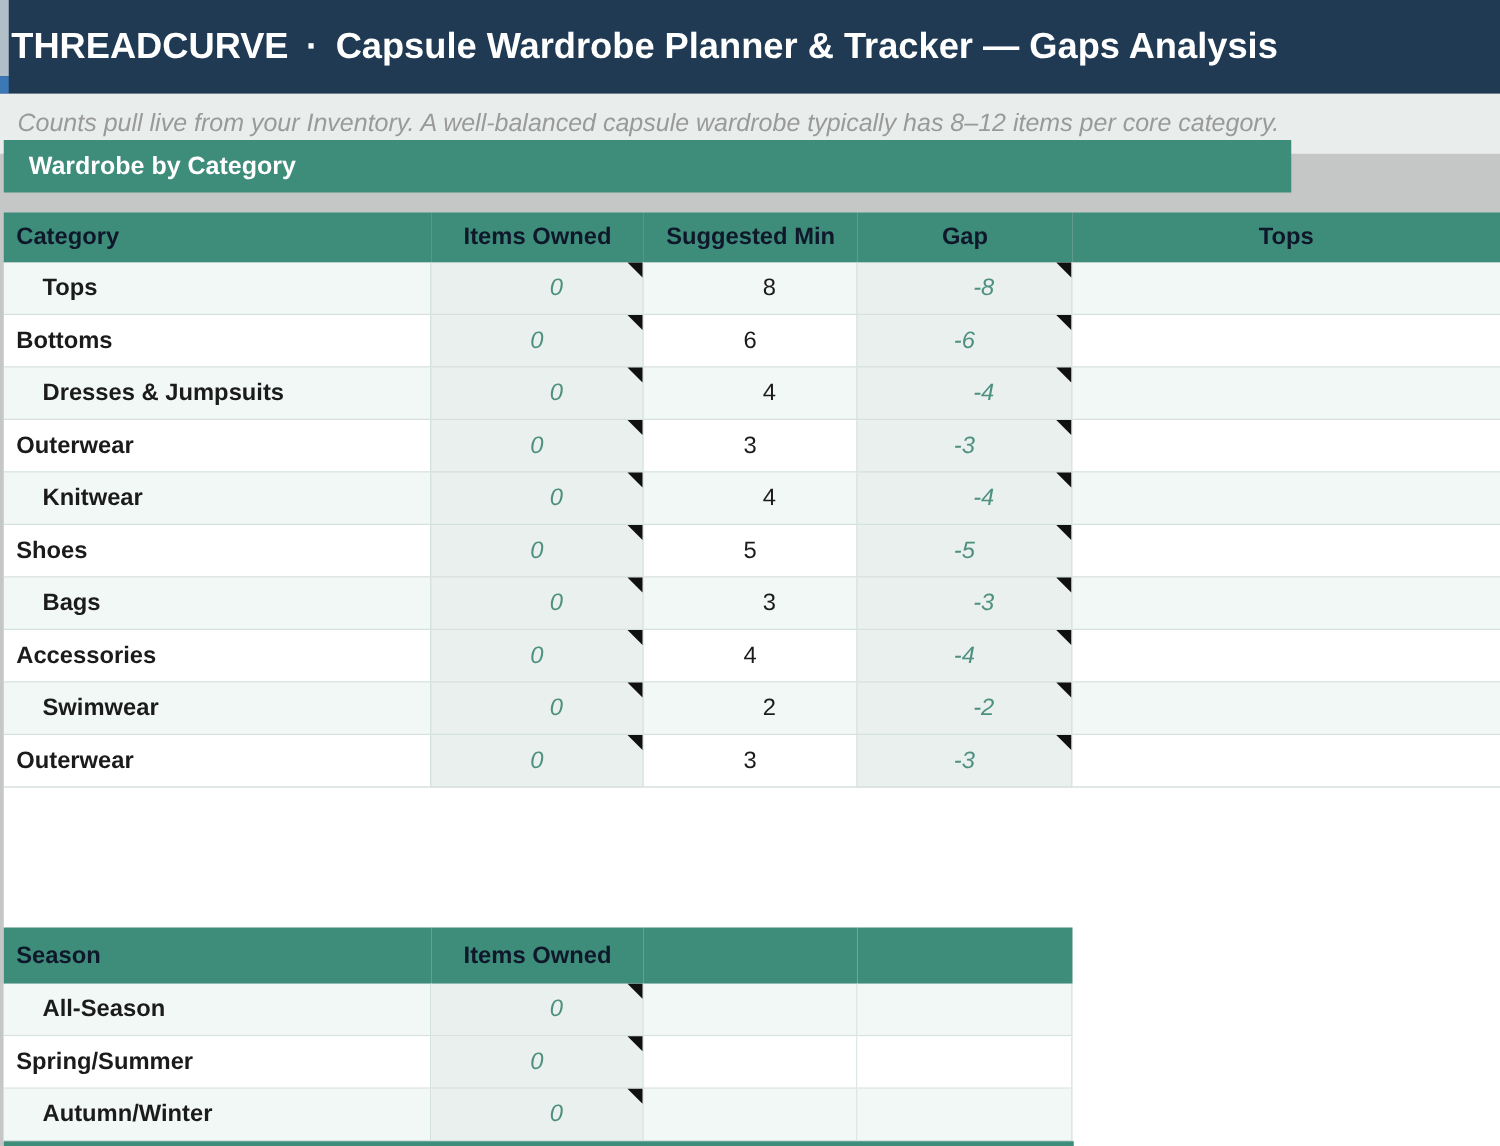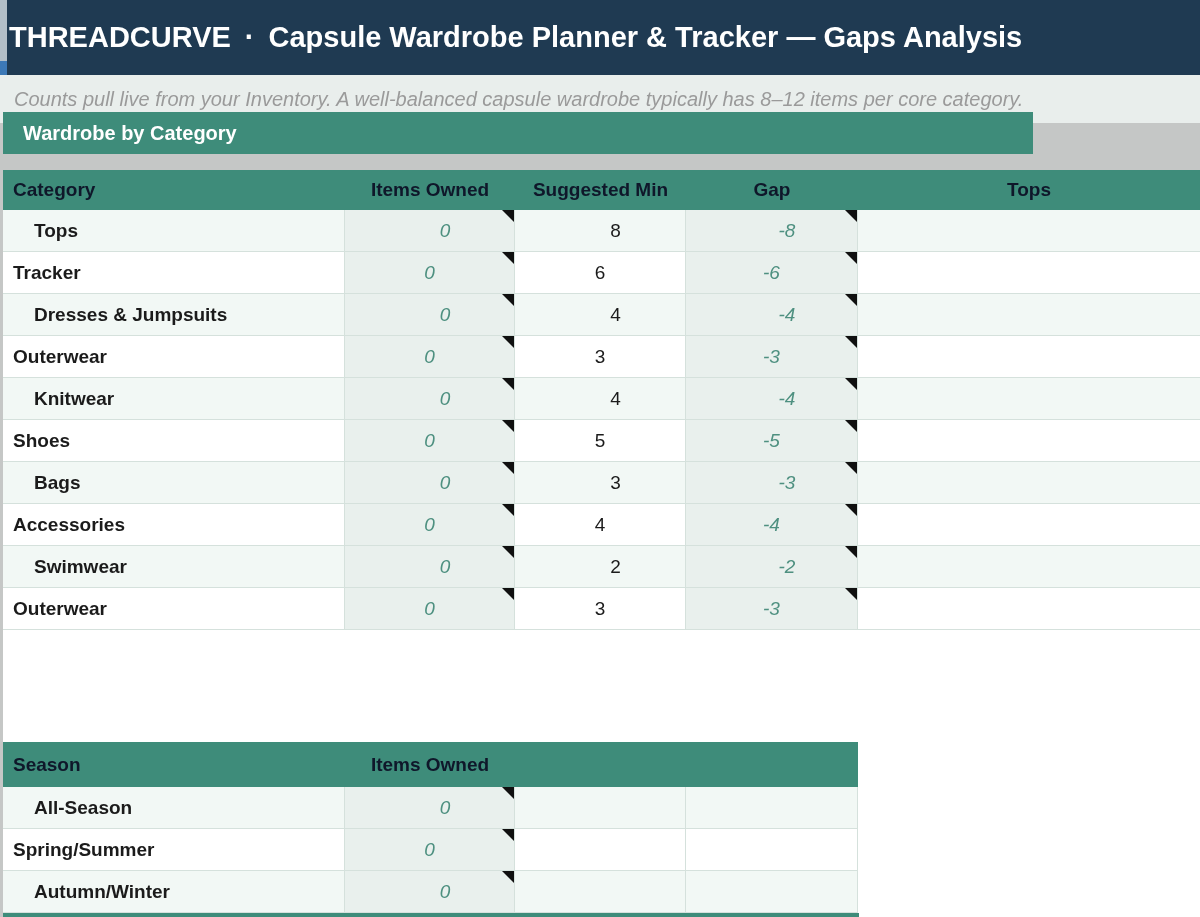--- a/index.html
+++ b/index.html
@@ -97,7 +97,7 @@
     </div>
 
     <div class="row">
-      <div class="cell c">Tracker</div>
+      <div class="cell c">Bottoms</div>
       <div class="cell val tint">
           <span class="tri"></span>
           <span>0</span>

